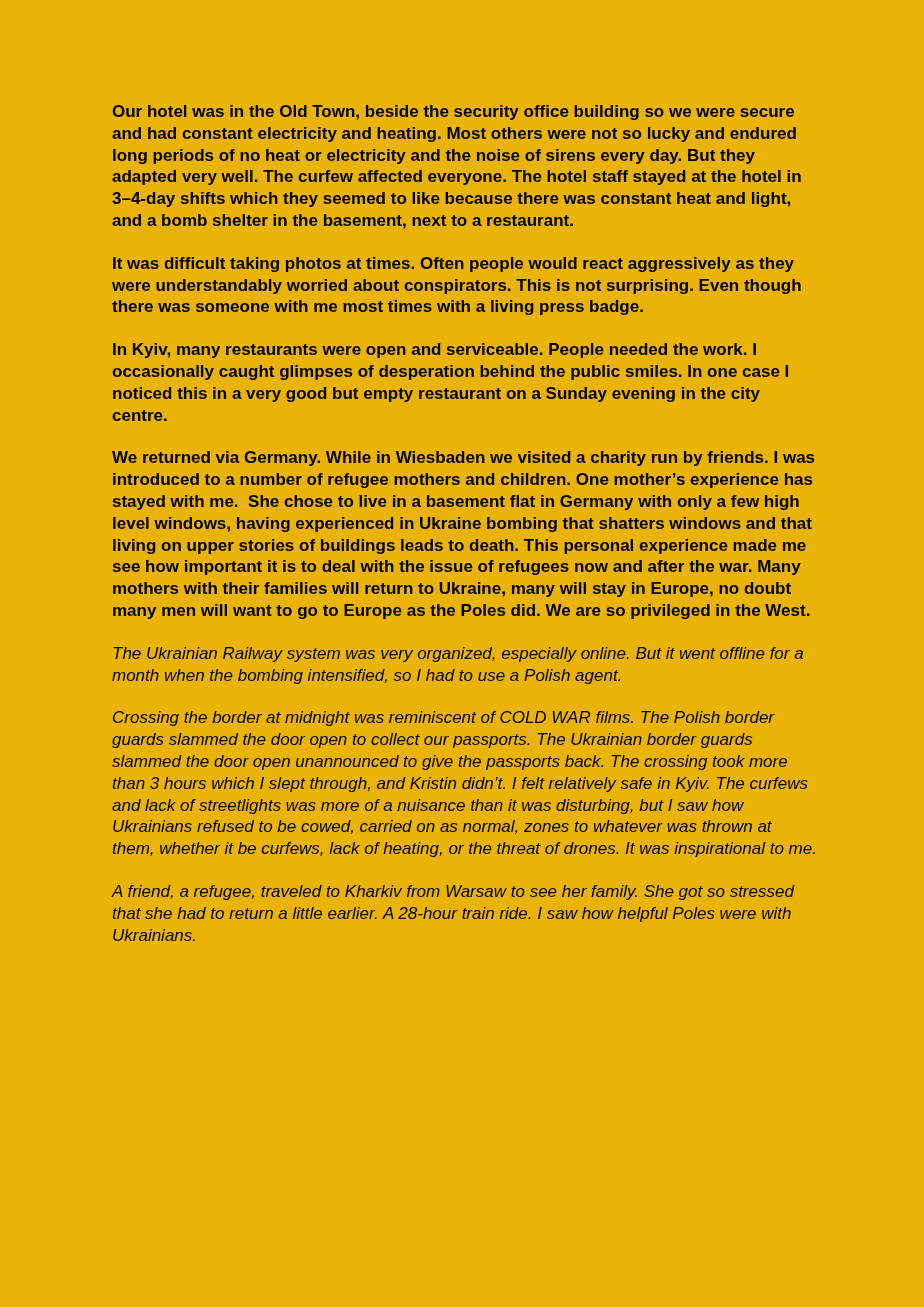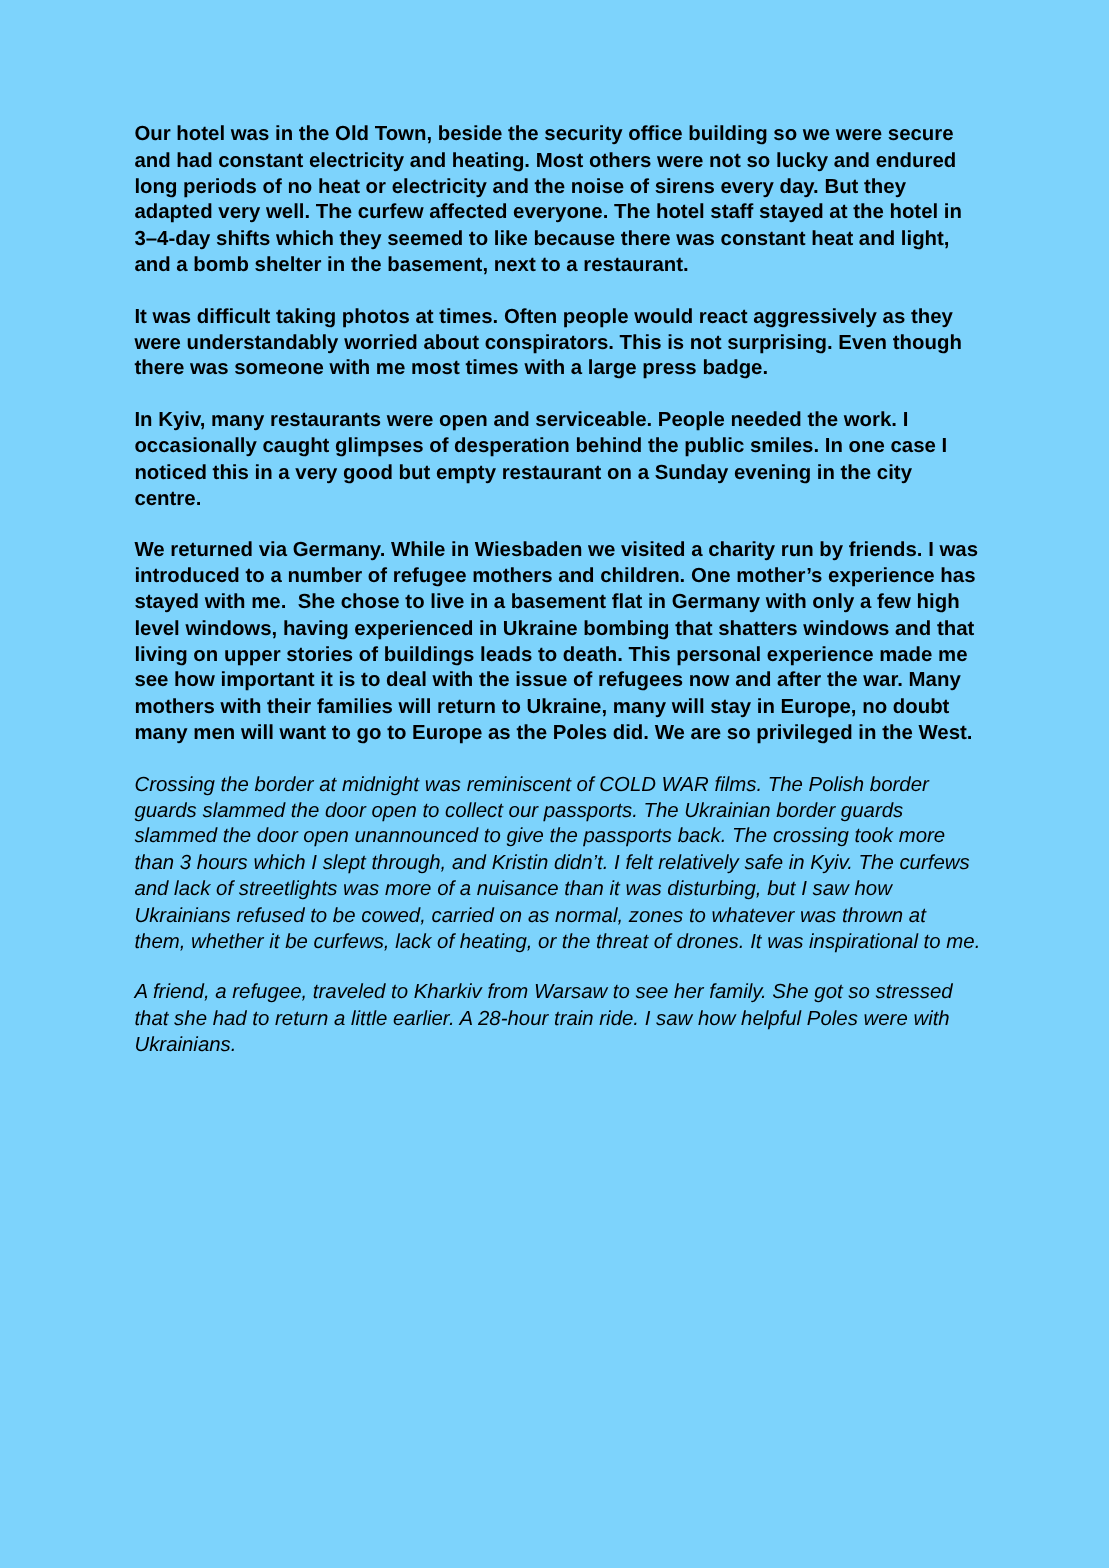--- a/index.html
+++ b/index.html
@@ -11,7 +11,7 @@
     position: relative;
     width: 924px;
     height: 1307px;
-    background: #7dd3fc;
+    background: #eab308;
     overflow: hidden;
     font-family: "Liberation Sans", sans-serif;
   }

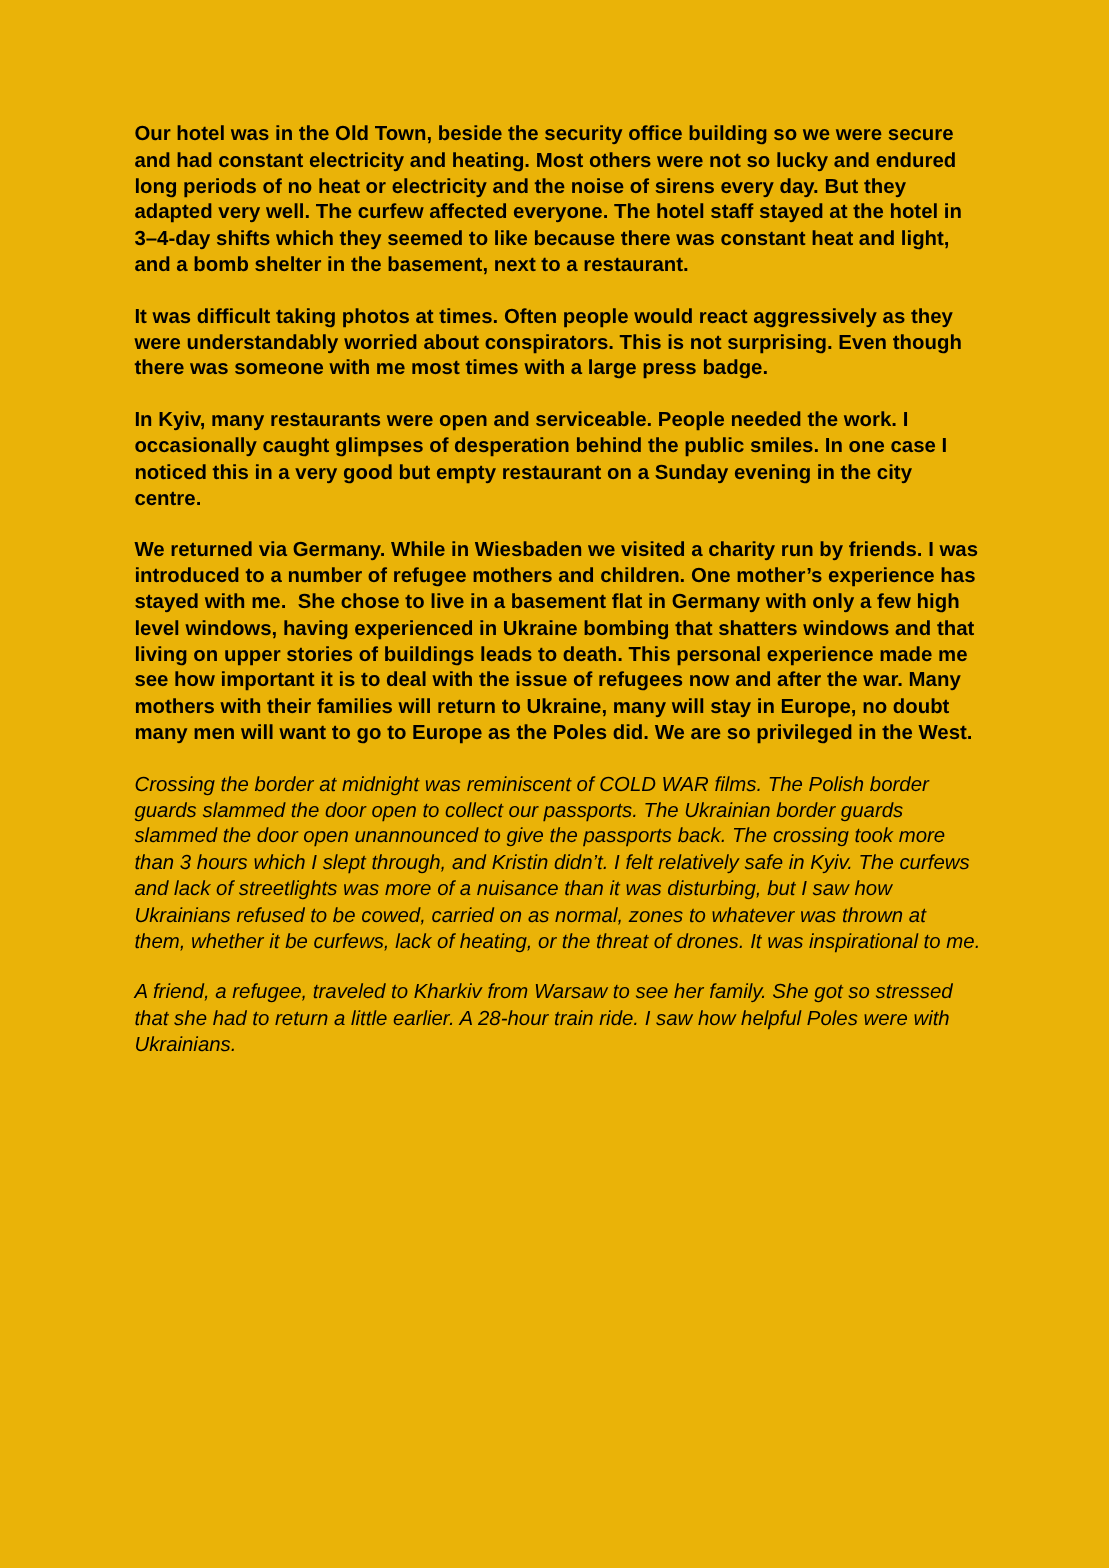--- a/index.html
+++ b/index.html
@@ -40,7 +40,7 @@
 <div class="page">
   <div class="content">
     <p class="para bold">Our hotel was in the Old Town, beside the security office building so we were secure and had constant electricity and heating. Most others were not so lucky and endured long periods of no heat or electricity and the noise of sirens every day. But they adapted very well. The curfew affected everyone. The hotel staff stayed at the hotel in 3–4-day shifts which they seemed to like because there was constant heat and light, and a bomb shelter in the basement, next to a restaurant.</p>
-    <p class="para bold">It was difficult taking photos at times. Often people would react aggressively as they were understandably worried about conspirators. This is not surprising. Even though there was someone with me most times with a large press badge.</p>
+    <p class="para bold">It was difficult taking photos at times. Often people would react aggressively as they were understandably worried about conspirators. This is not surprising. Even though there was someone with me most times with a living press badge.</p>
     <p class="para bold">In Kyiv, many restaurants were open and serviceable. People needed the work. I occasionally caught glimpses of desperation behind the public smiles. In one case I noticed this in a very good but empty restaurant on a Sunday evening in the city centre.</p>
     <p class="para bold">We returned via Germany. While in Wiesbaden we visited a charity run by friends. I was introduced to a number of refugee mothers and children. One mother’s experience has stayed with me.  She chose to live in a basement flat in Germany with only a few high level windows, having experienced in Ukraine bombing that shatters windows and that living on upper stories of buildings leads to death. This personal experience made me see how important it is to deal with the issue of refugees now and after the war. Many mothers with their families will return to Ukraine, many will stay in Europe, no doubt many men will want to go to Europe as the Poles did. We are so privileged in the West.</p>
     <p class="para italic">Crossing the border at midnight was reminiscent of COLD WAR films. The Polish border guards slammed the door open to collect our passports. The Ukrainian border guards slammed the door open unannounced to give the passports back. The crossing took more than 3 hours which I slept through, and Kristin didn’t. I felt relatively safe in Kyiv. The curfews and lack of streetlights was more of a nuisance than it was disturbing, but I saw how Ukrainians refused to be cowed, carried on as normal, zones to whatever was thrown at them, whether it be curfews, lack of heating, or the threat of drones. It was inspirational to me.</p>

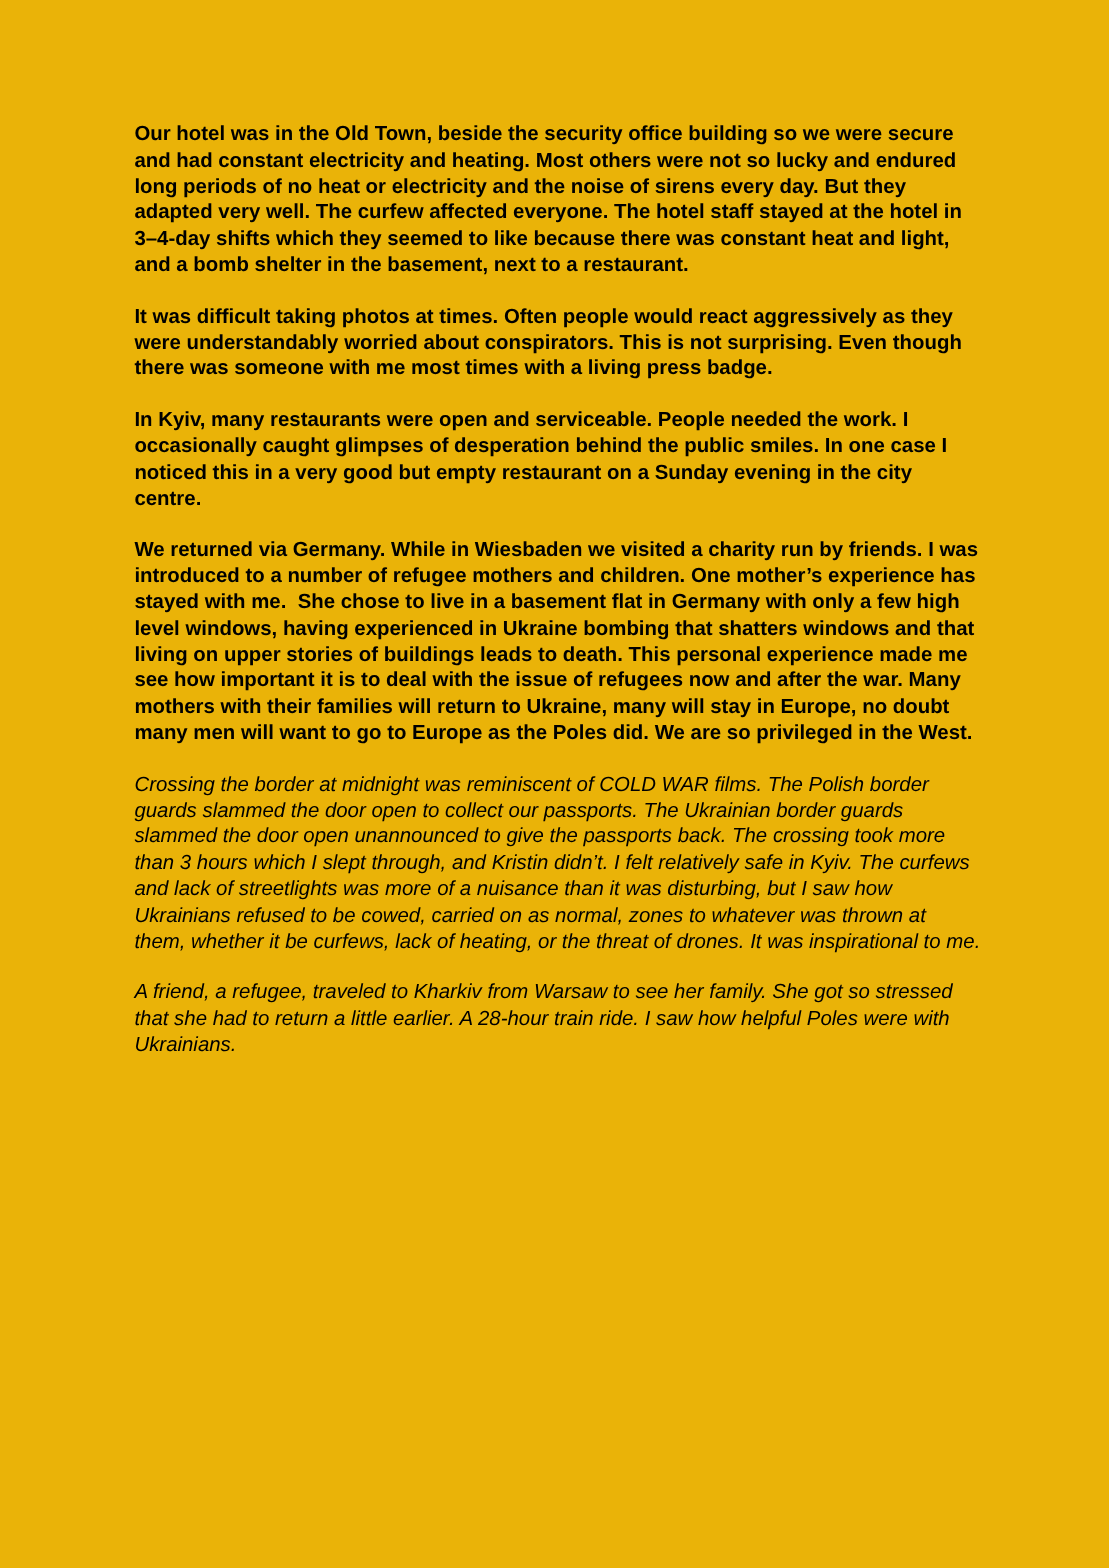--- a/index.html
+++ b/index.html
@@ -43,6 +43,7 @@
     <p class="para bold">It was difficult taking photos at times. Often people would react aggressively as they were understandably worried about conspirators. This is not surprising. Even though there was someone with me most times with a living press badge.</p>
     <p class="para bold">In Kyiv, many restaurants were open and serviceable. People needed the work. I occasionally caught glimpses of desperation behind the public smiles. In one case I noticed this in a very good but empty restaurant on a Sunday evening in the city centre.</p>
     <p class="para bold">We returned via Germany. While in Wiesbaden we visited a charity run by friends. I was introduced to a number of refugee mothers and children. One mother’s experience has stayed with me.  She chose to live in a basement flat in Germany with only a few high level windows, having experienced in Ukraine bombing that shatters windows and that living on upper stories of buildings leads to death. This personal experience made me see how important it is to deal with the issue of refugees now and after the war. Many mothers with their families will return to Ukraine, many will stay in Europe, no doubt many men will want to go to Europe as the Poles did. We are so privileged in the West.</p>
+    <p class="para italic">The Ukrainian Railway system was very organized, especially online. But it went offline for a month when the bombing intensified, so I had to use a Polish agent.</p>
     <p class="para italic">Crossing the border at midnight was reminiscent of COLD WAR films. The Polish border guards slammed the door open to collect our passports. The Ukrainian border guards slammed the door open unannounced to give the passports back. The crossing took more than 3 hours which I slept through, and Kristin didn’t. I felt relatively safe in Kyiv. The curfews and lack of streetlights was more of a nuisance than it was disturbing, but I saw how Ukrainians refused to be cowed, carried on as normal, zones to whatever was thrown at them, whether it be curfews, lack of heating, or the threat of drones. It was inspirational to me.</p>
     <p class="para italic">A friend, a refugee, traveled to Kharkiv from Warsaw to see her family. She got so stressed that she had to return a little earlier. A 28-hour train ride. I saw how helpful Poles were with Ukrainians.</p>
   </div>

